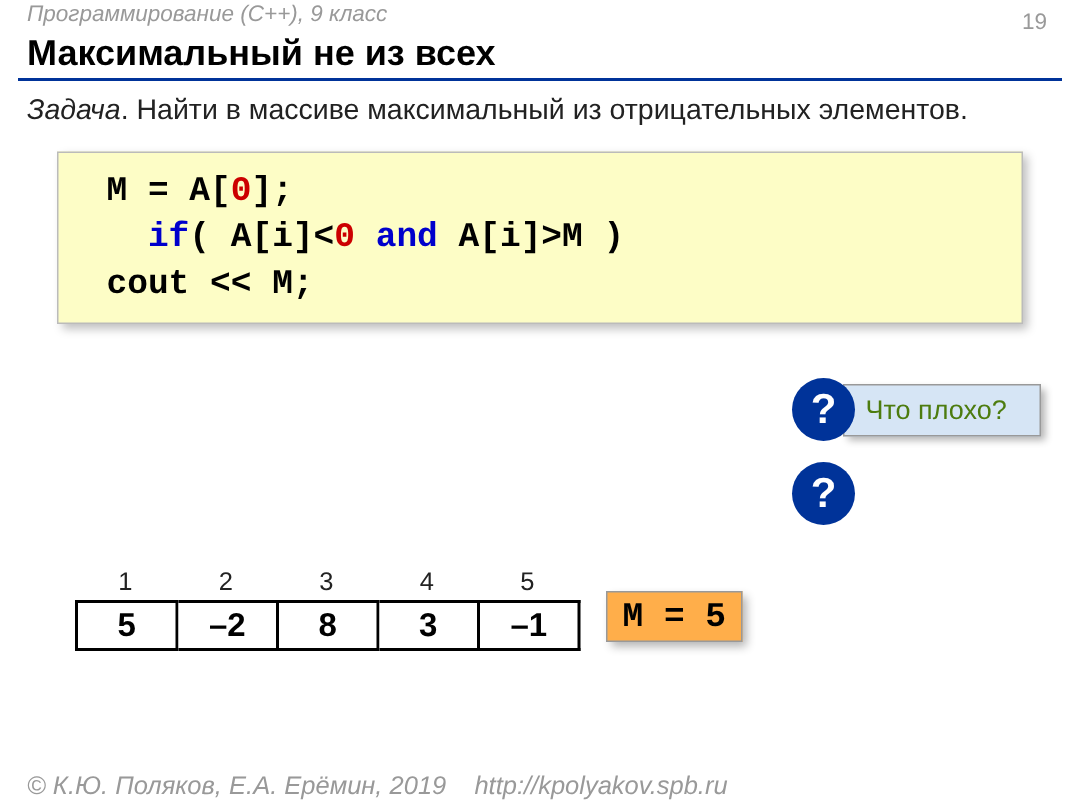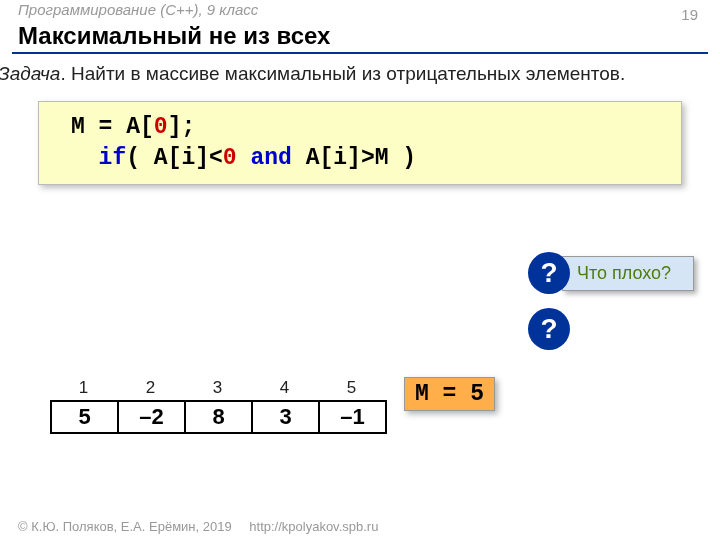--- a/index.html
+++ b/index.html
@@ -38,7 +38,7 @@
   .task {
     font-size: 19px;
     color: #222;
-    padding: 8px 18px 10px 20px;
+    padding: 8px 18px 10px 40px;
     text-indent: -22px;
     line-height: 1.3;
   }

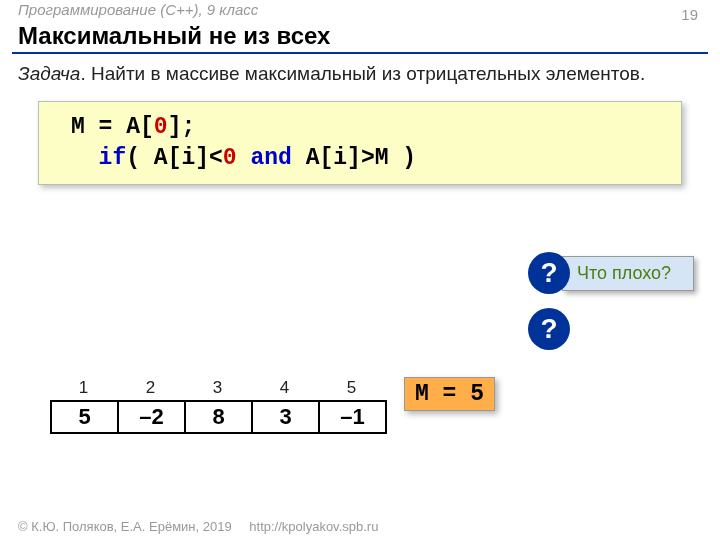--- a/index.html
+++ b/index.html
@@ -163,6 +163,7 @@
 <div class="codebox">
   <div><span>M = A[</span><span class="kw-red">0</span><span>];</span></div>
   <div style="white-space:pre;"><span>  </span><span class="kw-blue">if</span><span>( A[i]&lt;</span><span class="kw-red">0</span><span> </span><span class="kw-blue">and</span><span> A[i]&gt;M )</span></div>
+  <div>cout &lt;&lt; M;</div>
 </div>
 
 <div class="callouts">

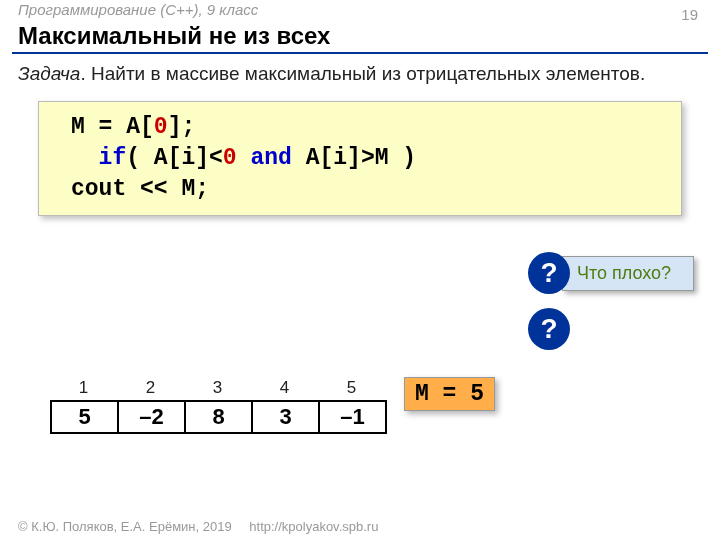--- a/index.html
+++ b/index.html
@@ -128,7 +128,7 @@
   .result {
     position: absolute;
     left: 404px;
-    top: 377px;
+    top: 394px;
     background: #ffae4a;
     border: 1px solid #999;
     box-shadow: 3px 3px 6px rgba(0,0,0,0.3);

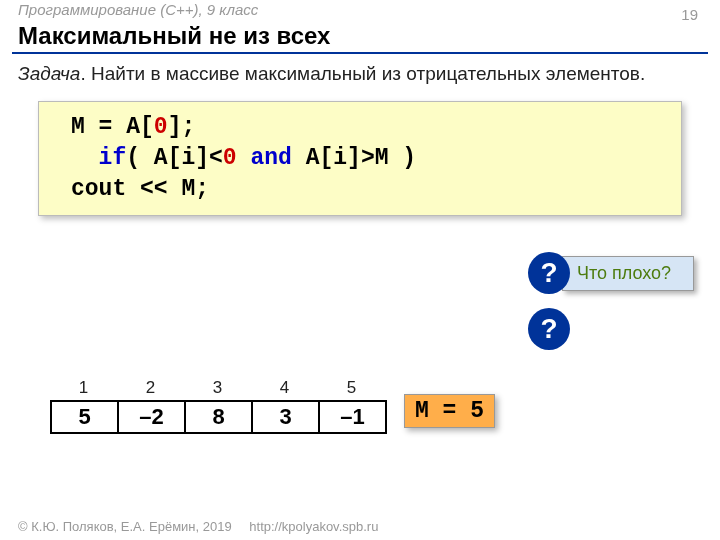--- a/index.html
+++ b/index.html
@@ -142,7 +142,8 @@
     position: absolute;
     bottom: 6px;
     left: 18px;
-    font-size: 13px;
+    font-size: 17px;
+    font-style: italic;
     color: #999;
   }
   .footer .link { margin-left: 14px; }

